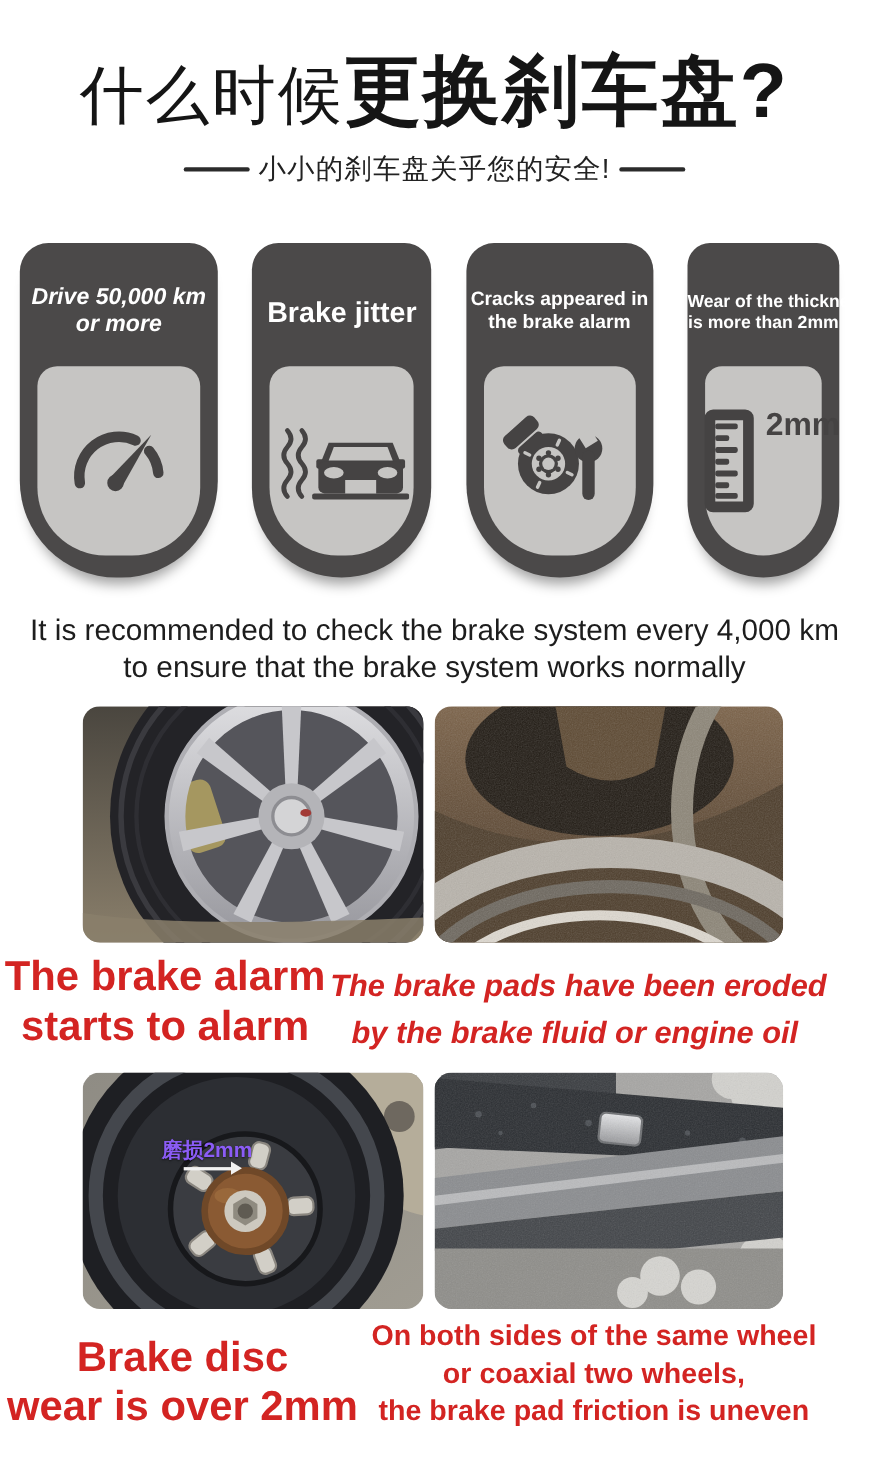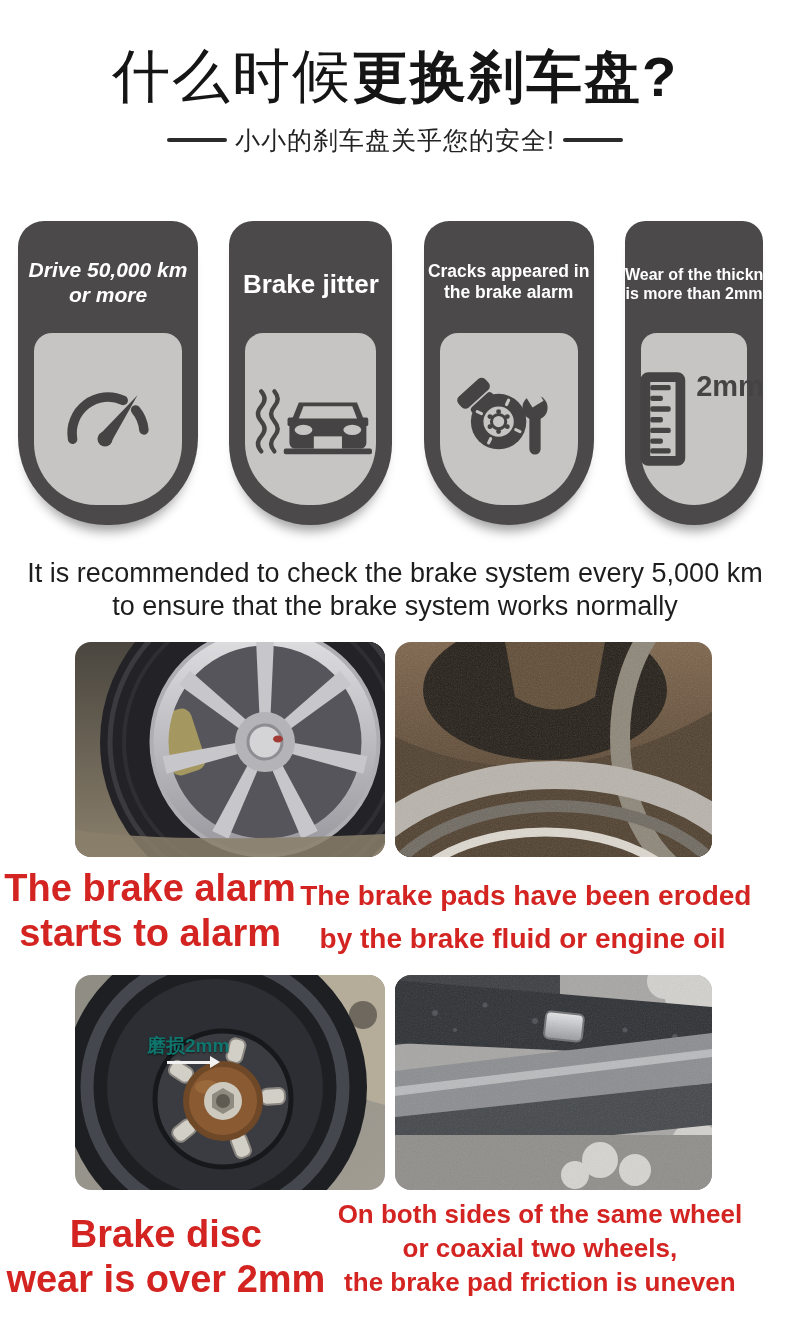--- a/index.html
+++ b/index.html
@@ -11,7 +11,7 @@
   .header{position:absolute;top:44px;left:0;width:100%;text-align:center;}
   .title{font-size:58px;line-height:1.1;letter-spacing:2px;color:#151515;white-space:nowrap;}
   .title .t-regular{font-weight:400;}
-  .title .t-bold{font-weight:800;font-size:56px;}
+  .title .t-bold{font-weight:800;font-size:70px;}
   .subtitle-row{margin-top:16px;display:flex;align-items:center;justify-content:center;gap:8px;}
   .subtitle-dash{width:60px;height:4px;background:#2b2b2b;border-radius:2px;}
   .subtitle{font-size:25px;color:#222;letter-spacing:1px;}

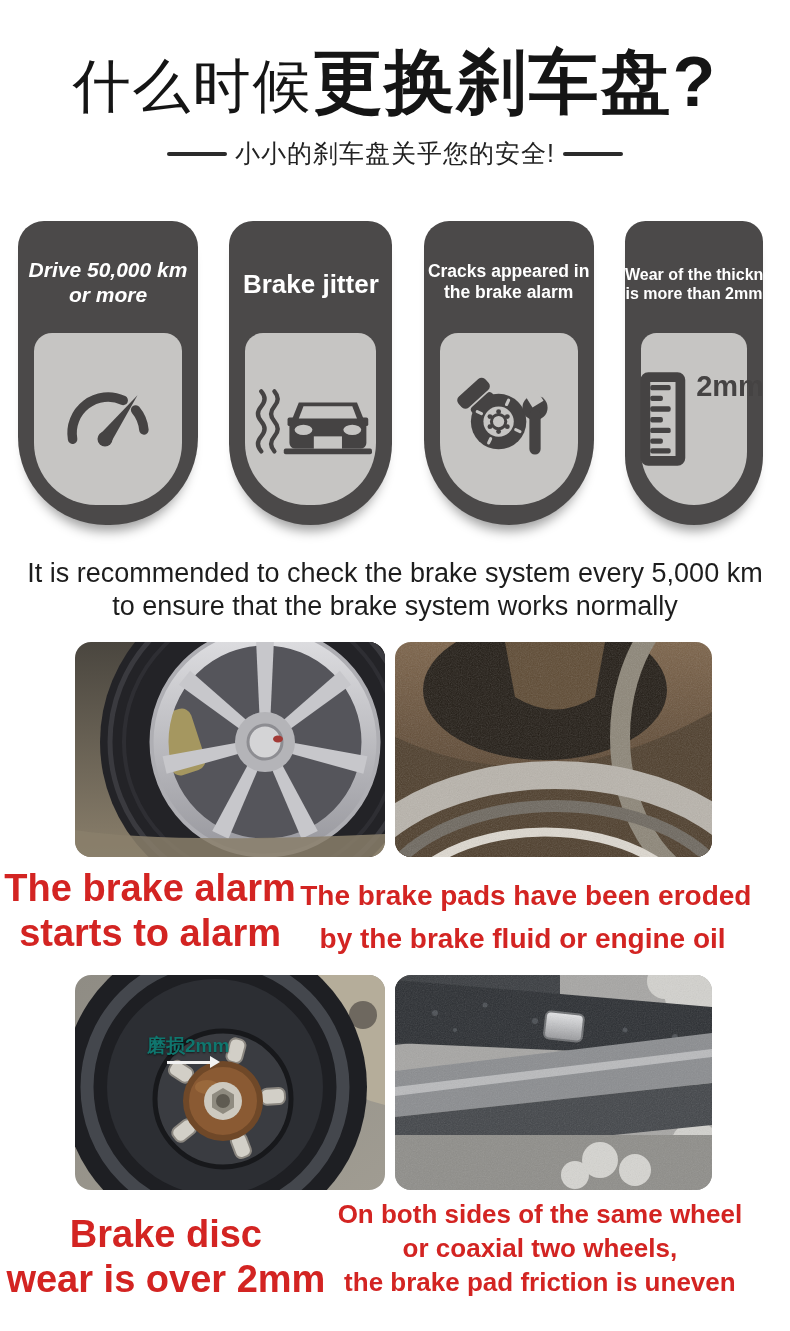--- a/index.html
+++ b/index.html
@@ -186,7 +186,7 @@
   </div>
 
   <div class="recommendation">
-    <span>It is recommended to check the brake system every 5,000 km</span>
+    <span>It is recommended to check the brake system every 4,000 km</span>
     <span>to ensure that the brake system works normally</span>
   </div>
 

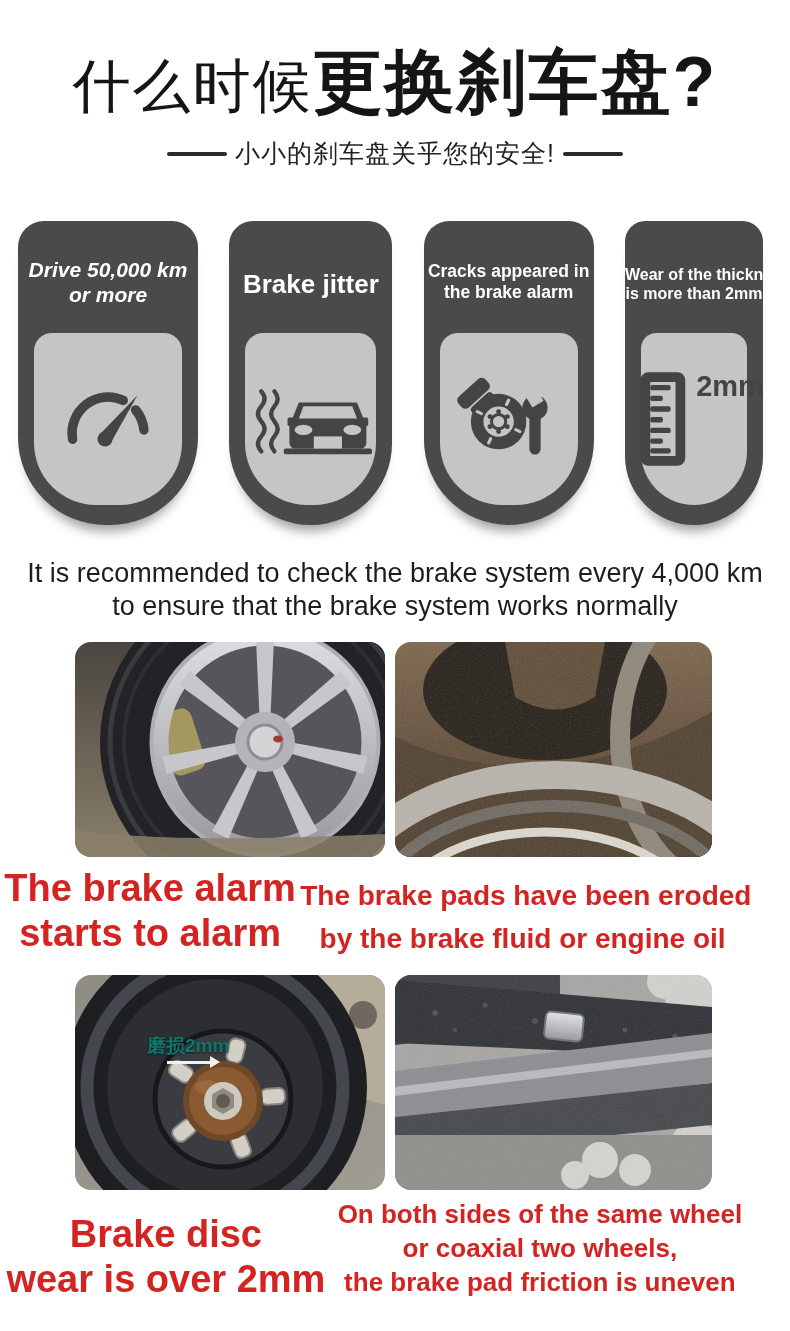--- a/index.html
+++ b/index.html
@@ -60,7 +60,7 @@
   .caption{color:#d32422;font-weight:700;text-align:center;line-height:1.18;}
   .caption span{display:block;white-space:nowrap;}
   .r1 .cap-left{width:38%;font-size:38px;}
-  .r1 .cap-right{width:62%;font-size:28px;padding-right:45px;box-sizing:border-box;margin-top:8px;line-height:1.55;}
+  .r1 .cap-right{width:62%;font-size:28px;padding-right:45px;box-sizing:border-box;margin-top:8px;line-height:1.55;font-style:italic;}
   .r2 .cap-left{width:42%;font-size:38px;margin-top:14px;}
   .r2 .cap-right{width:58%;font-size:26px;padding-right:42px;box-sizing:border-box;line-height:1.3;}
 </style>

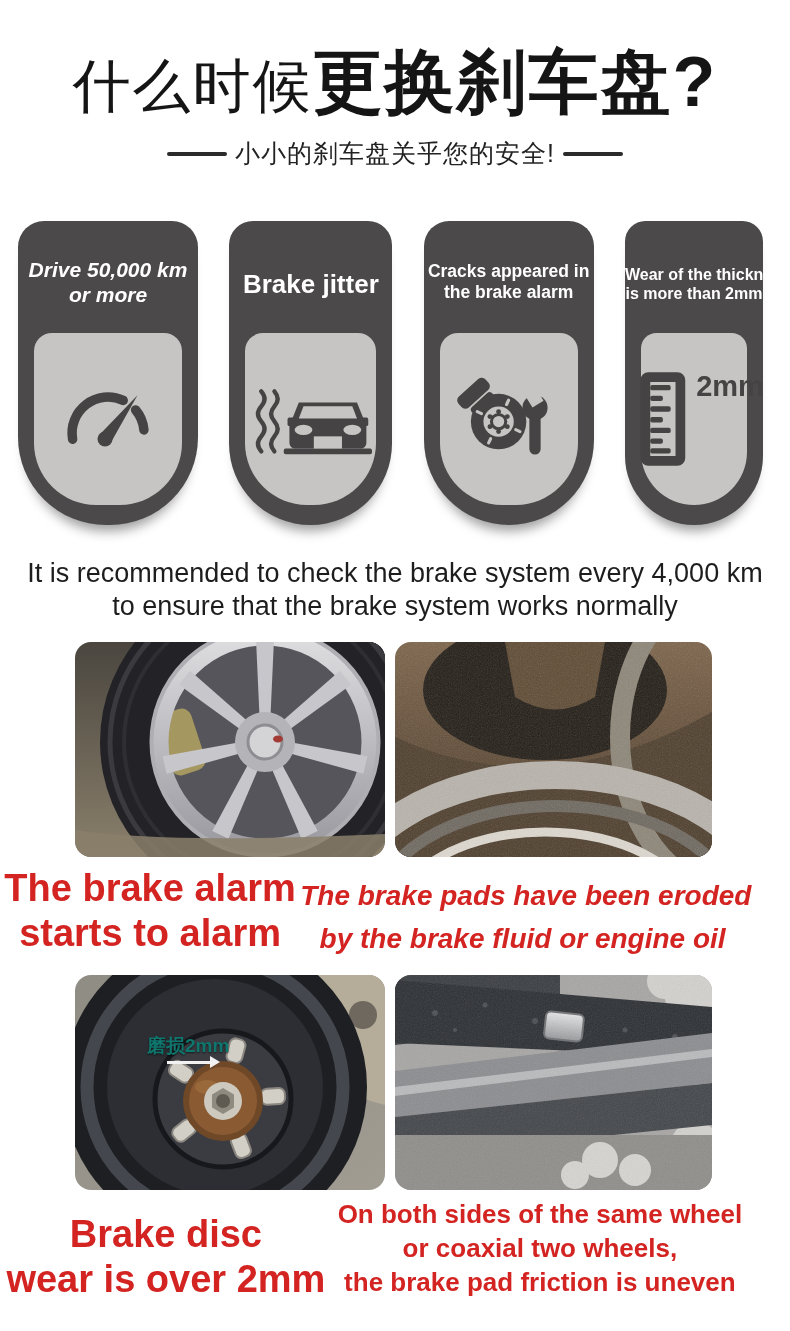--- a/index.html
+++ b/index.html
@@ -48,7 +48,7 @@
   .photos-row.r2{top:975px;}
   .photo{position:relative;border-radius:16px;overflow:hidden;display:block;}
   .photo svg{display:block;}
-  .wear-label{position:absolute;left:72px;top:58px;color:#0f766e;font-weight:700;font-size:19px;
+  .wear-label{position:absolute;left:72px;top:58px;color:#8b5cf6;font-weight:700;font-size:19px;
     text-shadow:0 1px 2px rgba(0,0,0,.6);white-space:nowrap;}
   .wear-arrow{position:absolute;left:92px;top:86px;width:44px;height:3px;background:#f2f2f2;}
   .wear-arrow:after{content:"";position:absolute;right:-9px;top:-5px;border-left:10px solid #f2f2f2;

